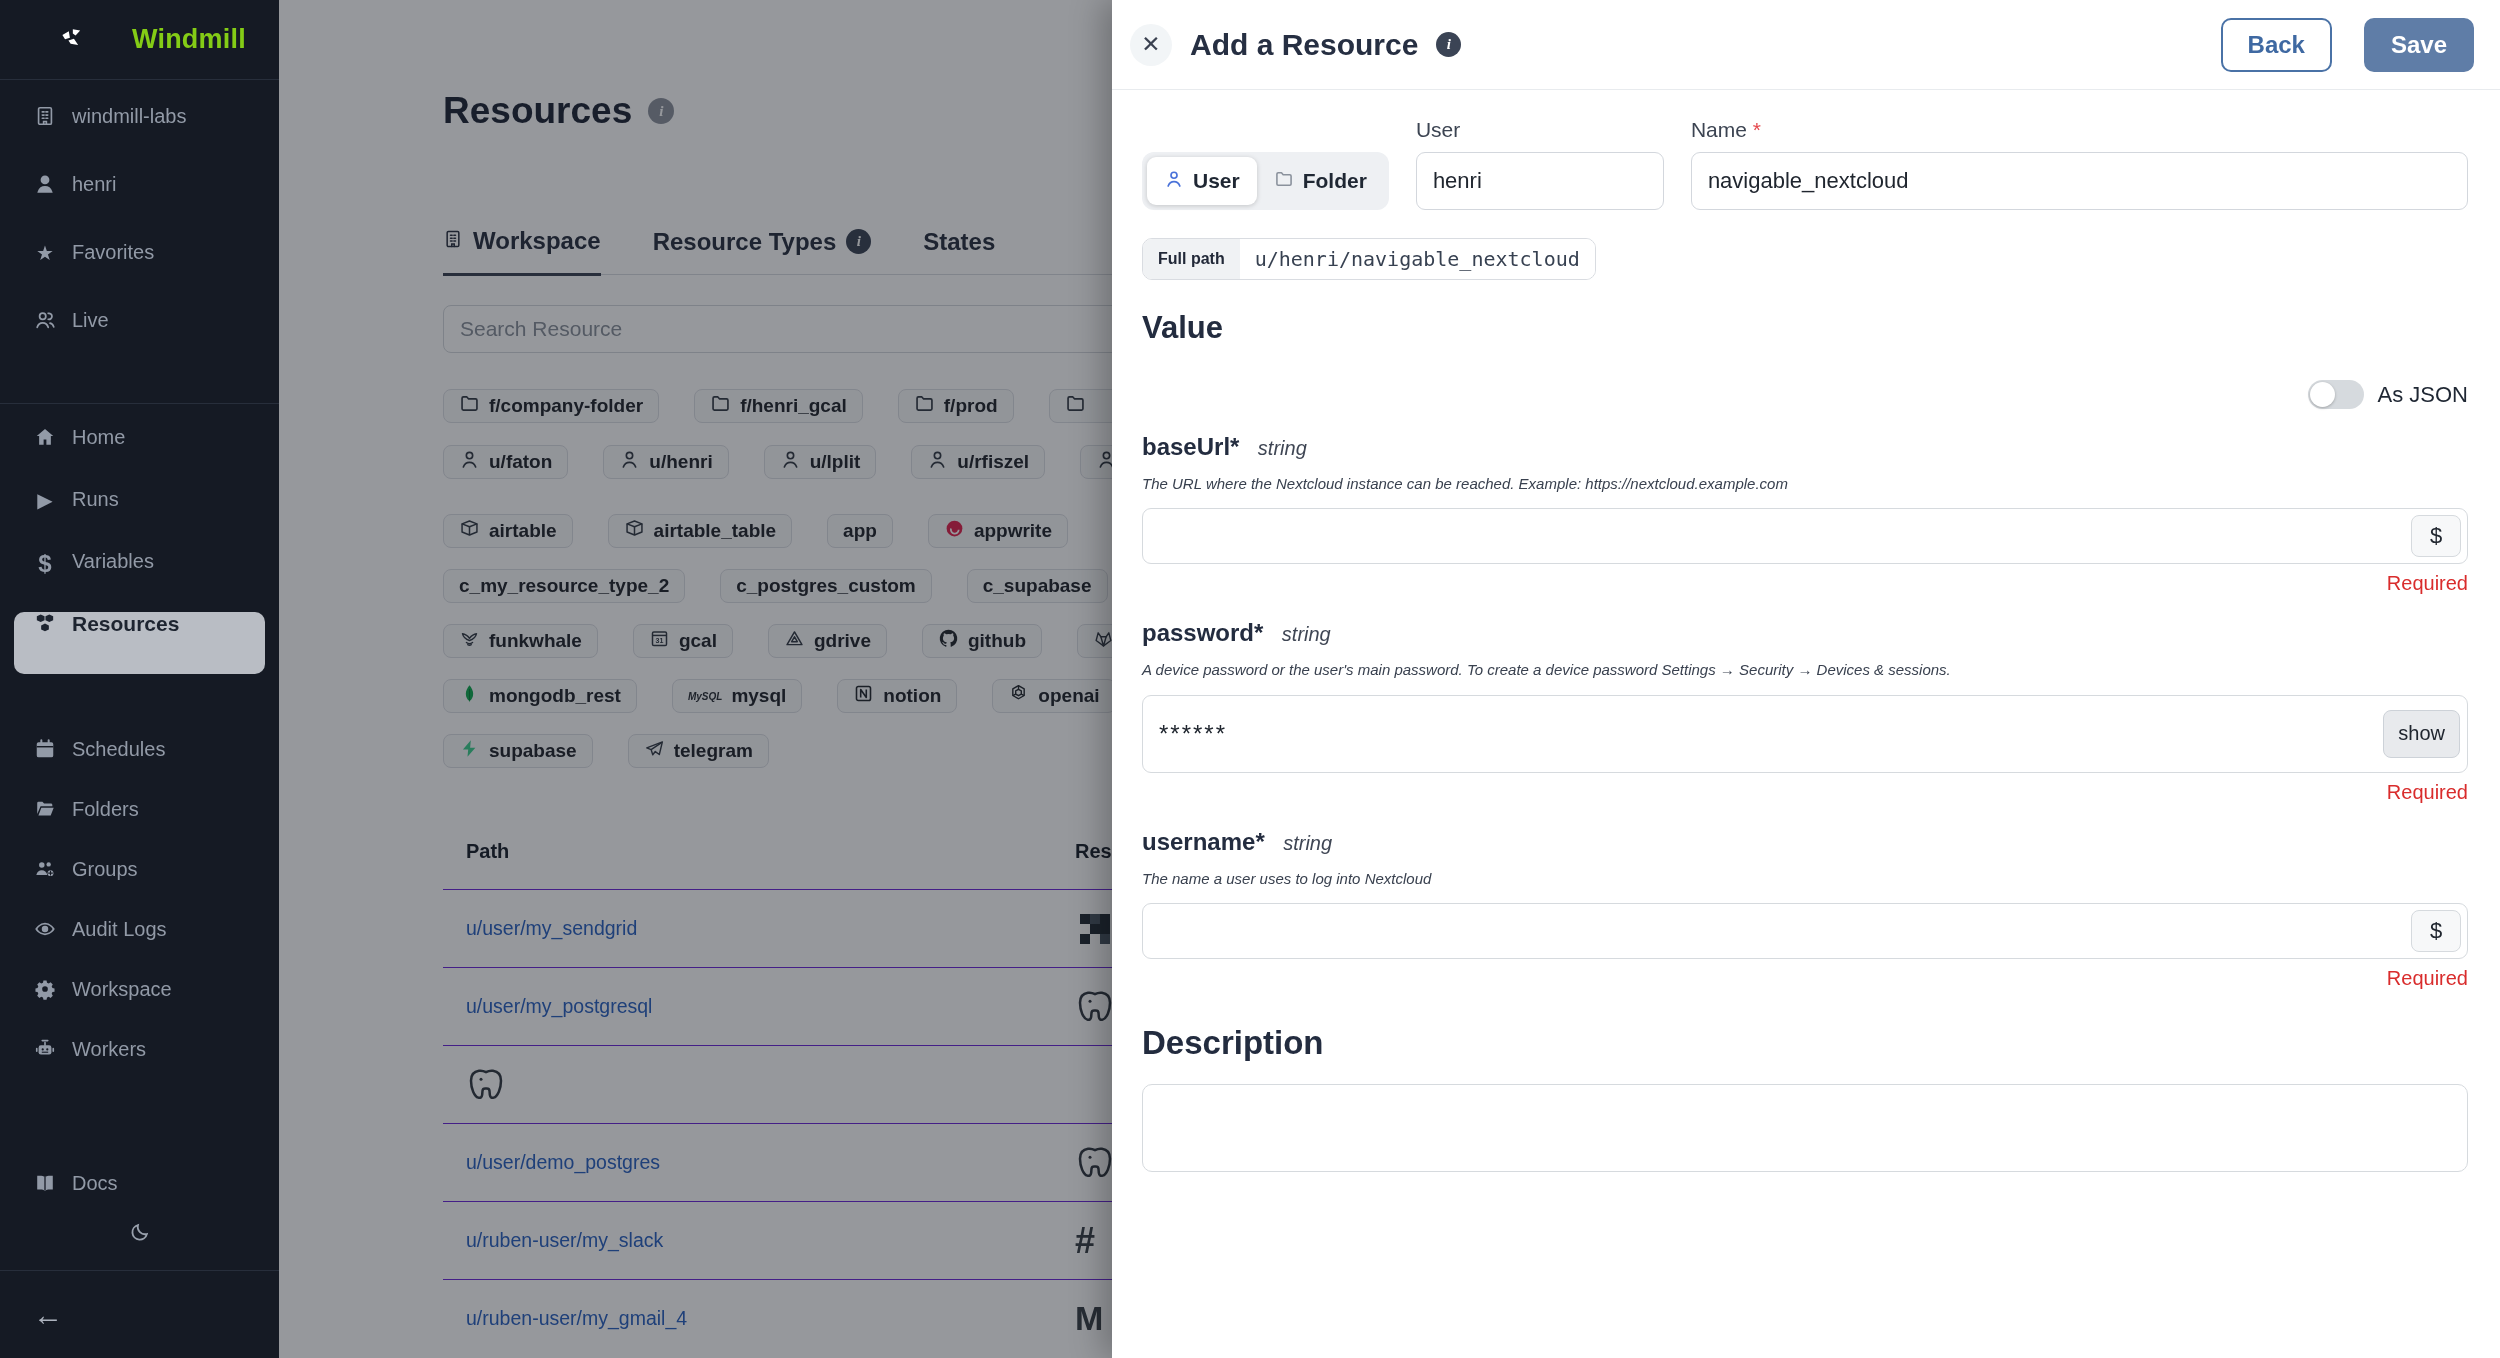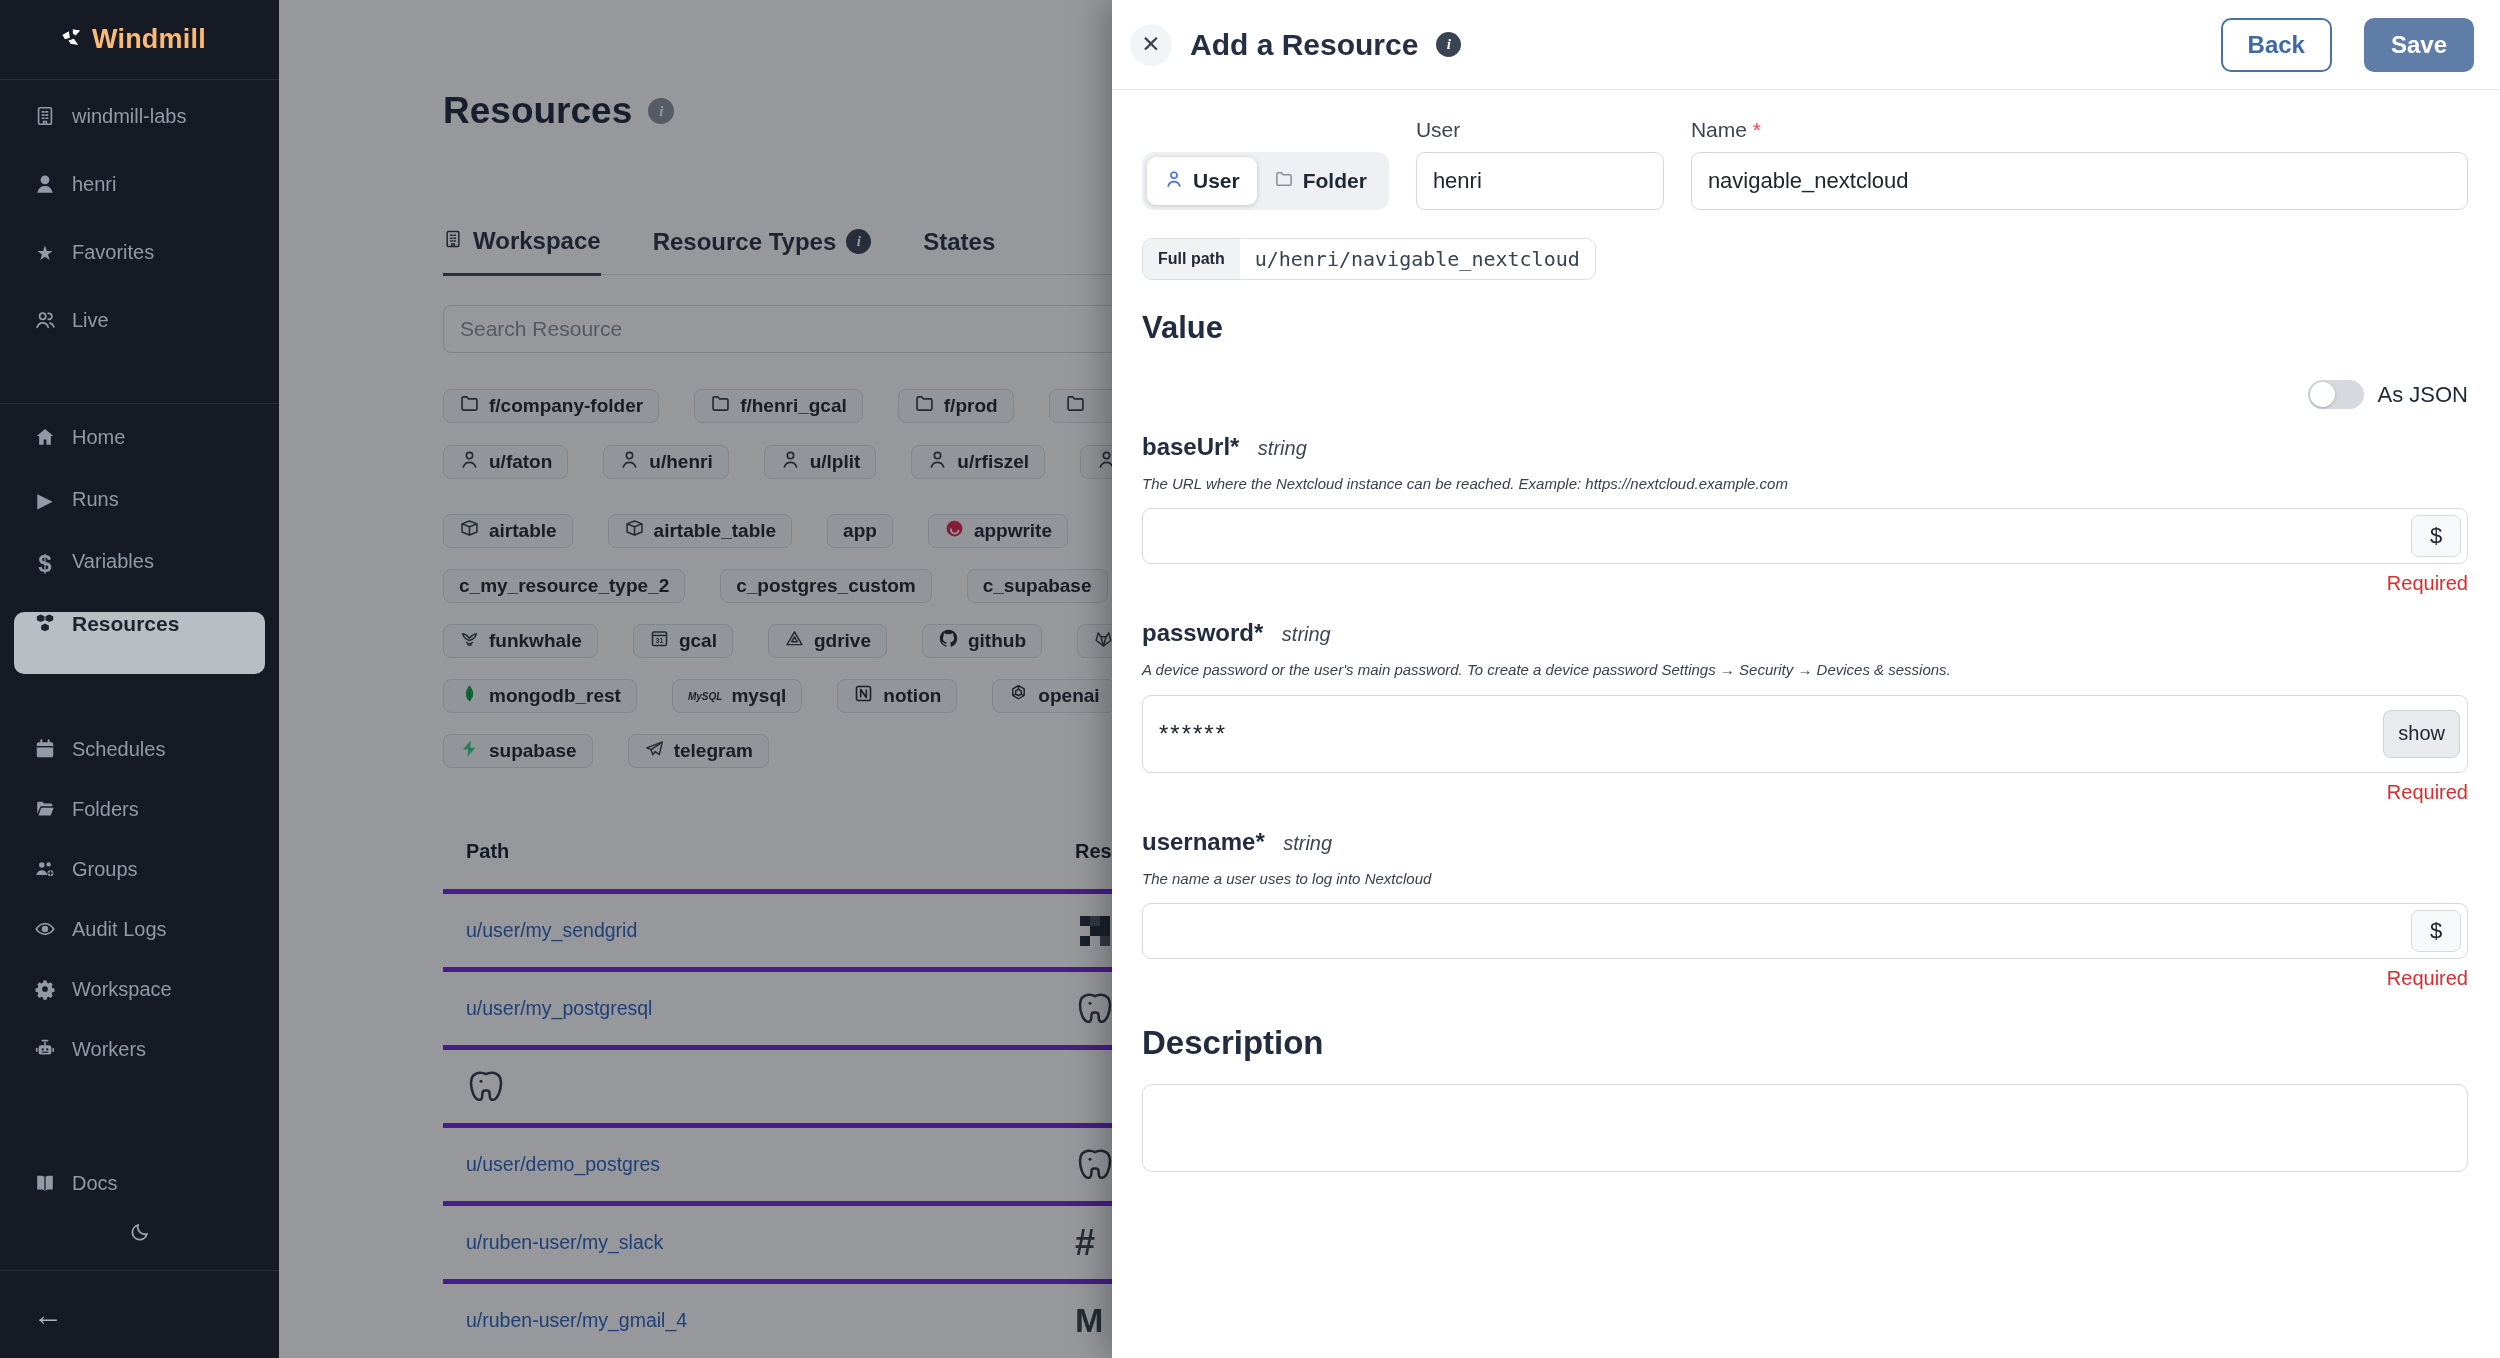--- a/index.html
+++ b/index.html
@@ -12,7 +12,7 @@
              background:#151a24; z-index:15; display:flex; flex-direction:column; }
   .s-logo { height:80px; flex:0 0 auto; display:flex; align-items:center; gap:10px;
             padding-left:60px; border-bottom:1px solid #272e3b; }
-  .s-logo-text { color:#fdba74; font-weight:700; font-size:27px; letter-spacing:.2px; }
+  .s-logo-text { color:#84cc16; font-weight:700; font-size:27px; letter-spacing:.2px;margin-left:40px; }
   .s-group { display:flex; flex-direction:column; }
   .s-item { display:flex; align-items:flex-start; gap:15px; padding-left:33px;
             color:#929aa7; font-size:20px; cursor:pointer; }

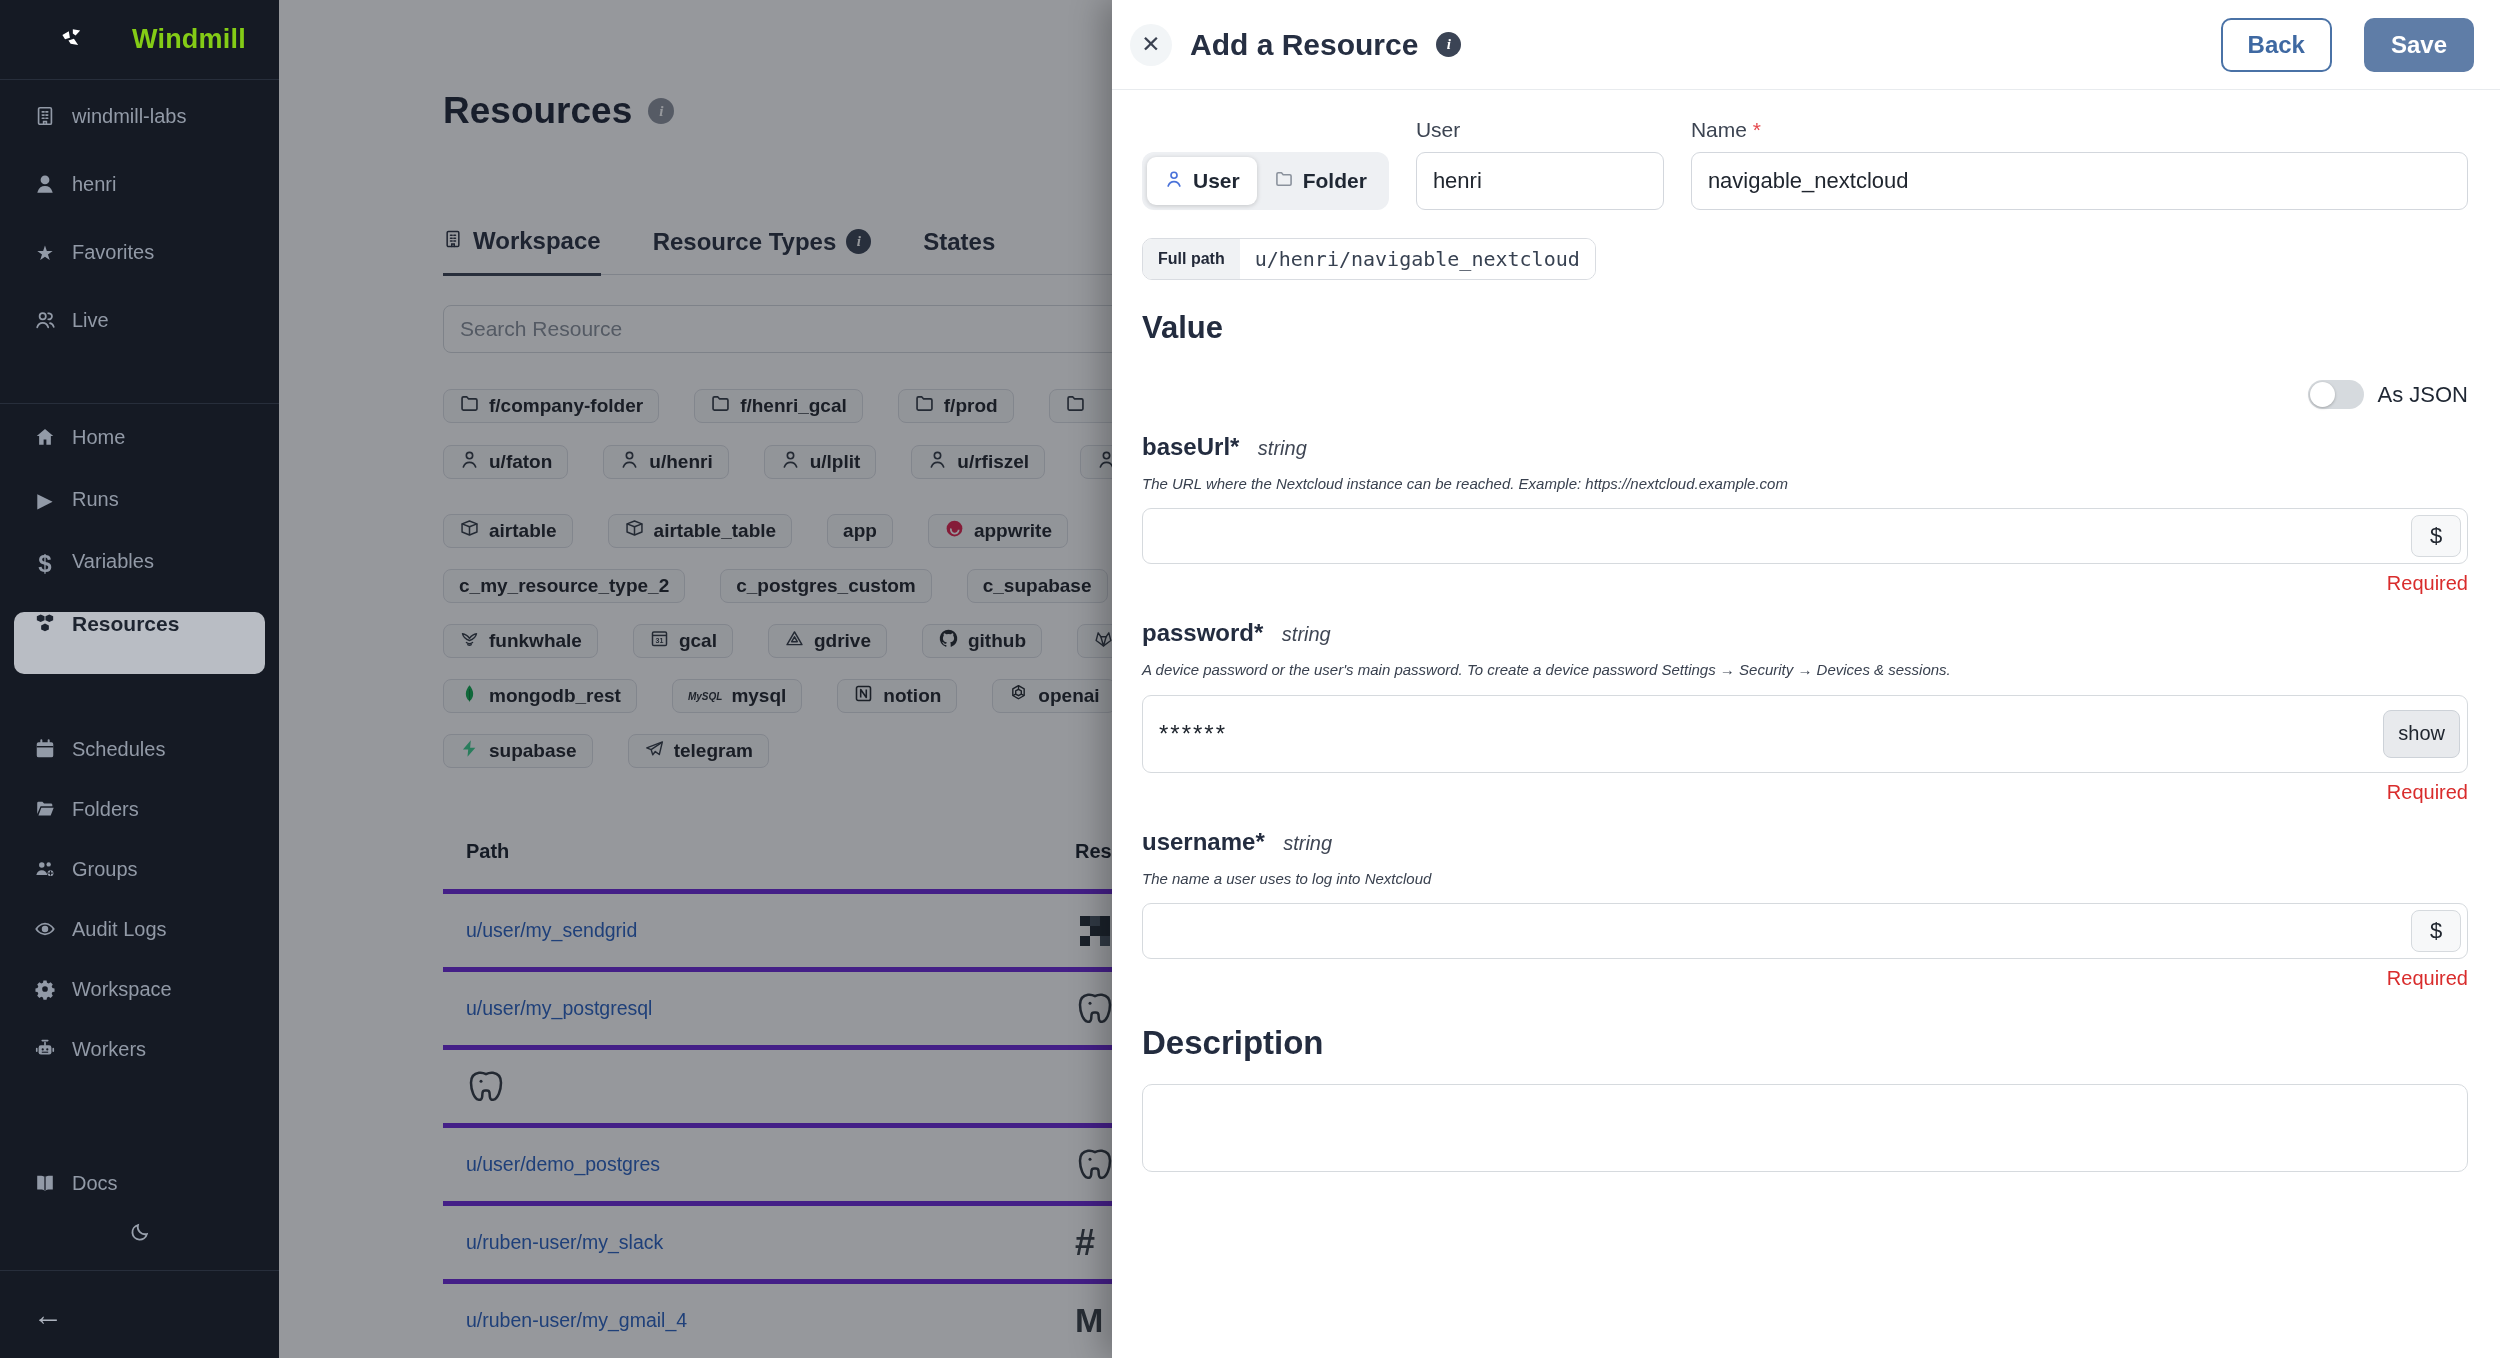--- a/index.html
+++ b/index.html
@@ -63,7 +63,7 @@
   .m-table { margin-top:72px; width:1300px; }
   .t-head { display:flex; padding:0 0 26px 23px; font-size:20px; font-weight:700; color:#1a202c; }
   .t-col1 { flex:0 0 609px; }
-  .t-row { display:flex; align-items:center; height:78px; border-top:5px solid #6d28d9;
+  .t-row { display:flex; align-items:center; height:78px; border-top:1px solid #6d28d9;
            padding-left:23px; }
   .t-link { color:#2b62c1; font-size:19.5px; text-decoration:none; cursor:pointer; }
   .t-typeicon { display:inline-flex; align-items:center; font-size:28px; font-weight:700; color:#3a4148; }

